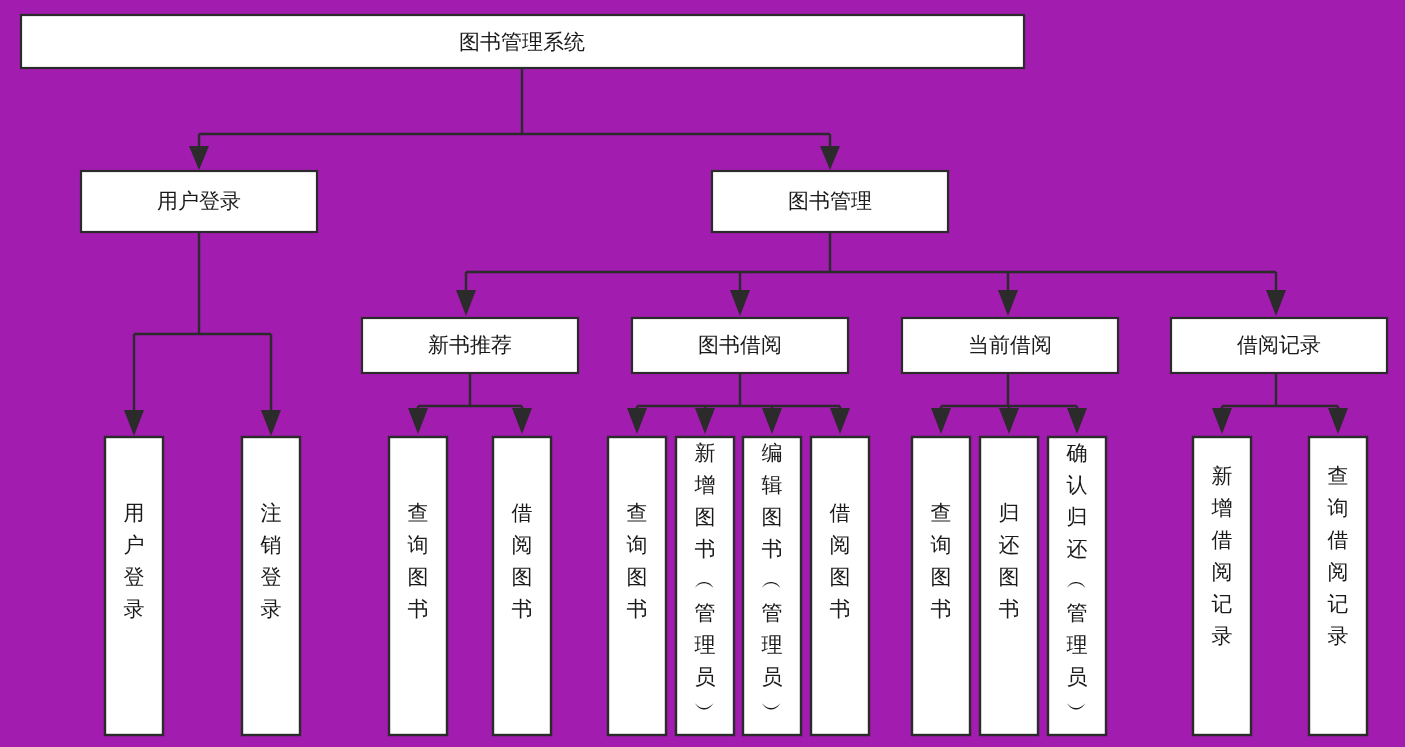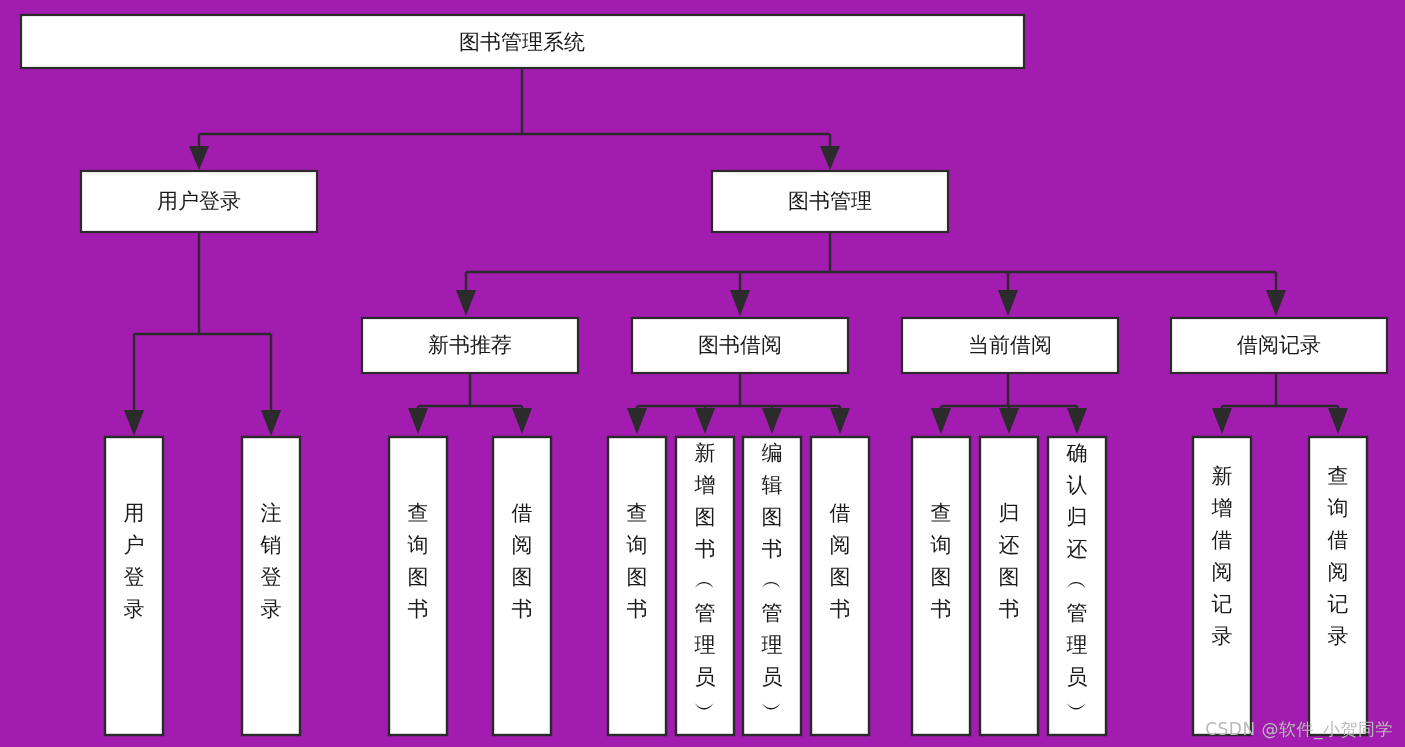--- a/index.html
+++ b/index.html
@@ -239,7 +239,6 @@
     </g>
   </svg>
 
-  <div class="watermark">CSDN @软件_小贺同学</div>
 </div>
 
 </body></html>

